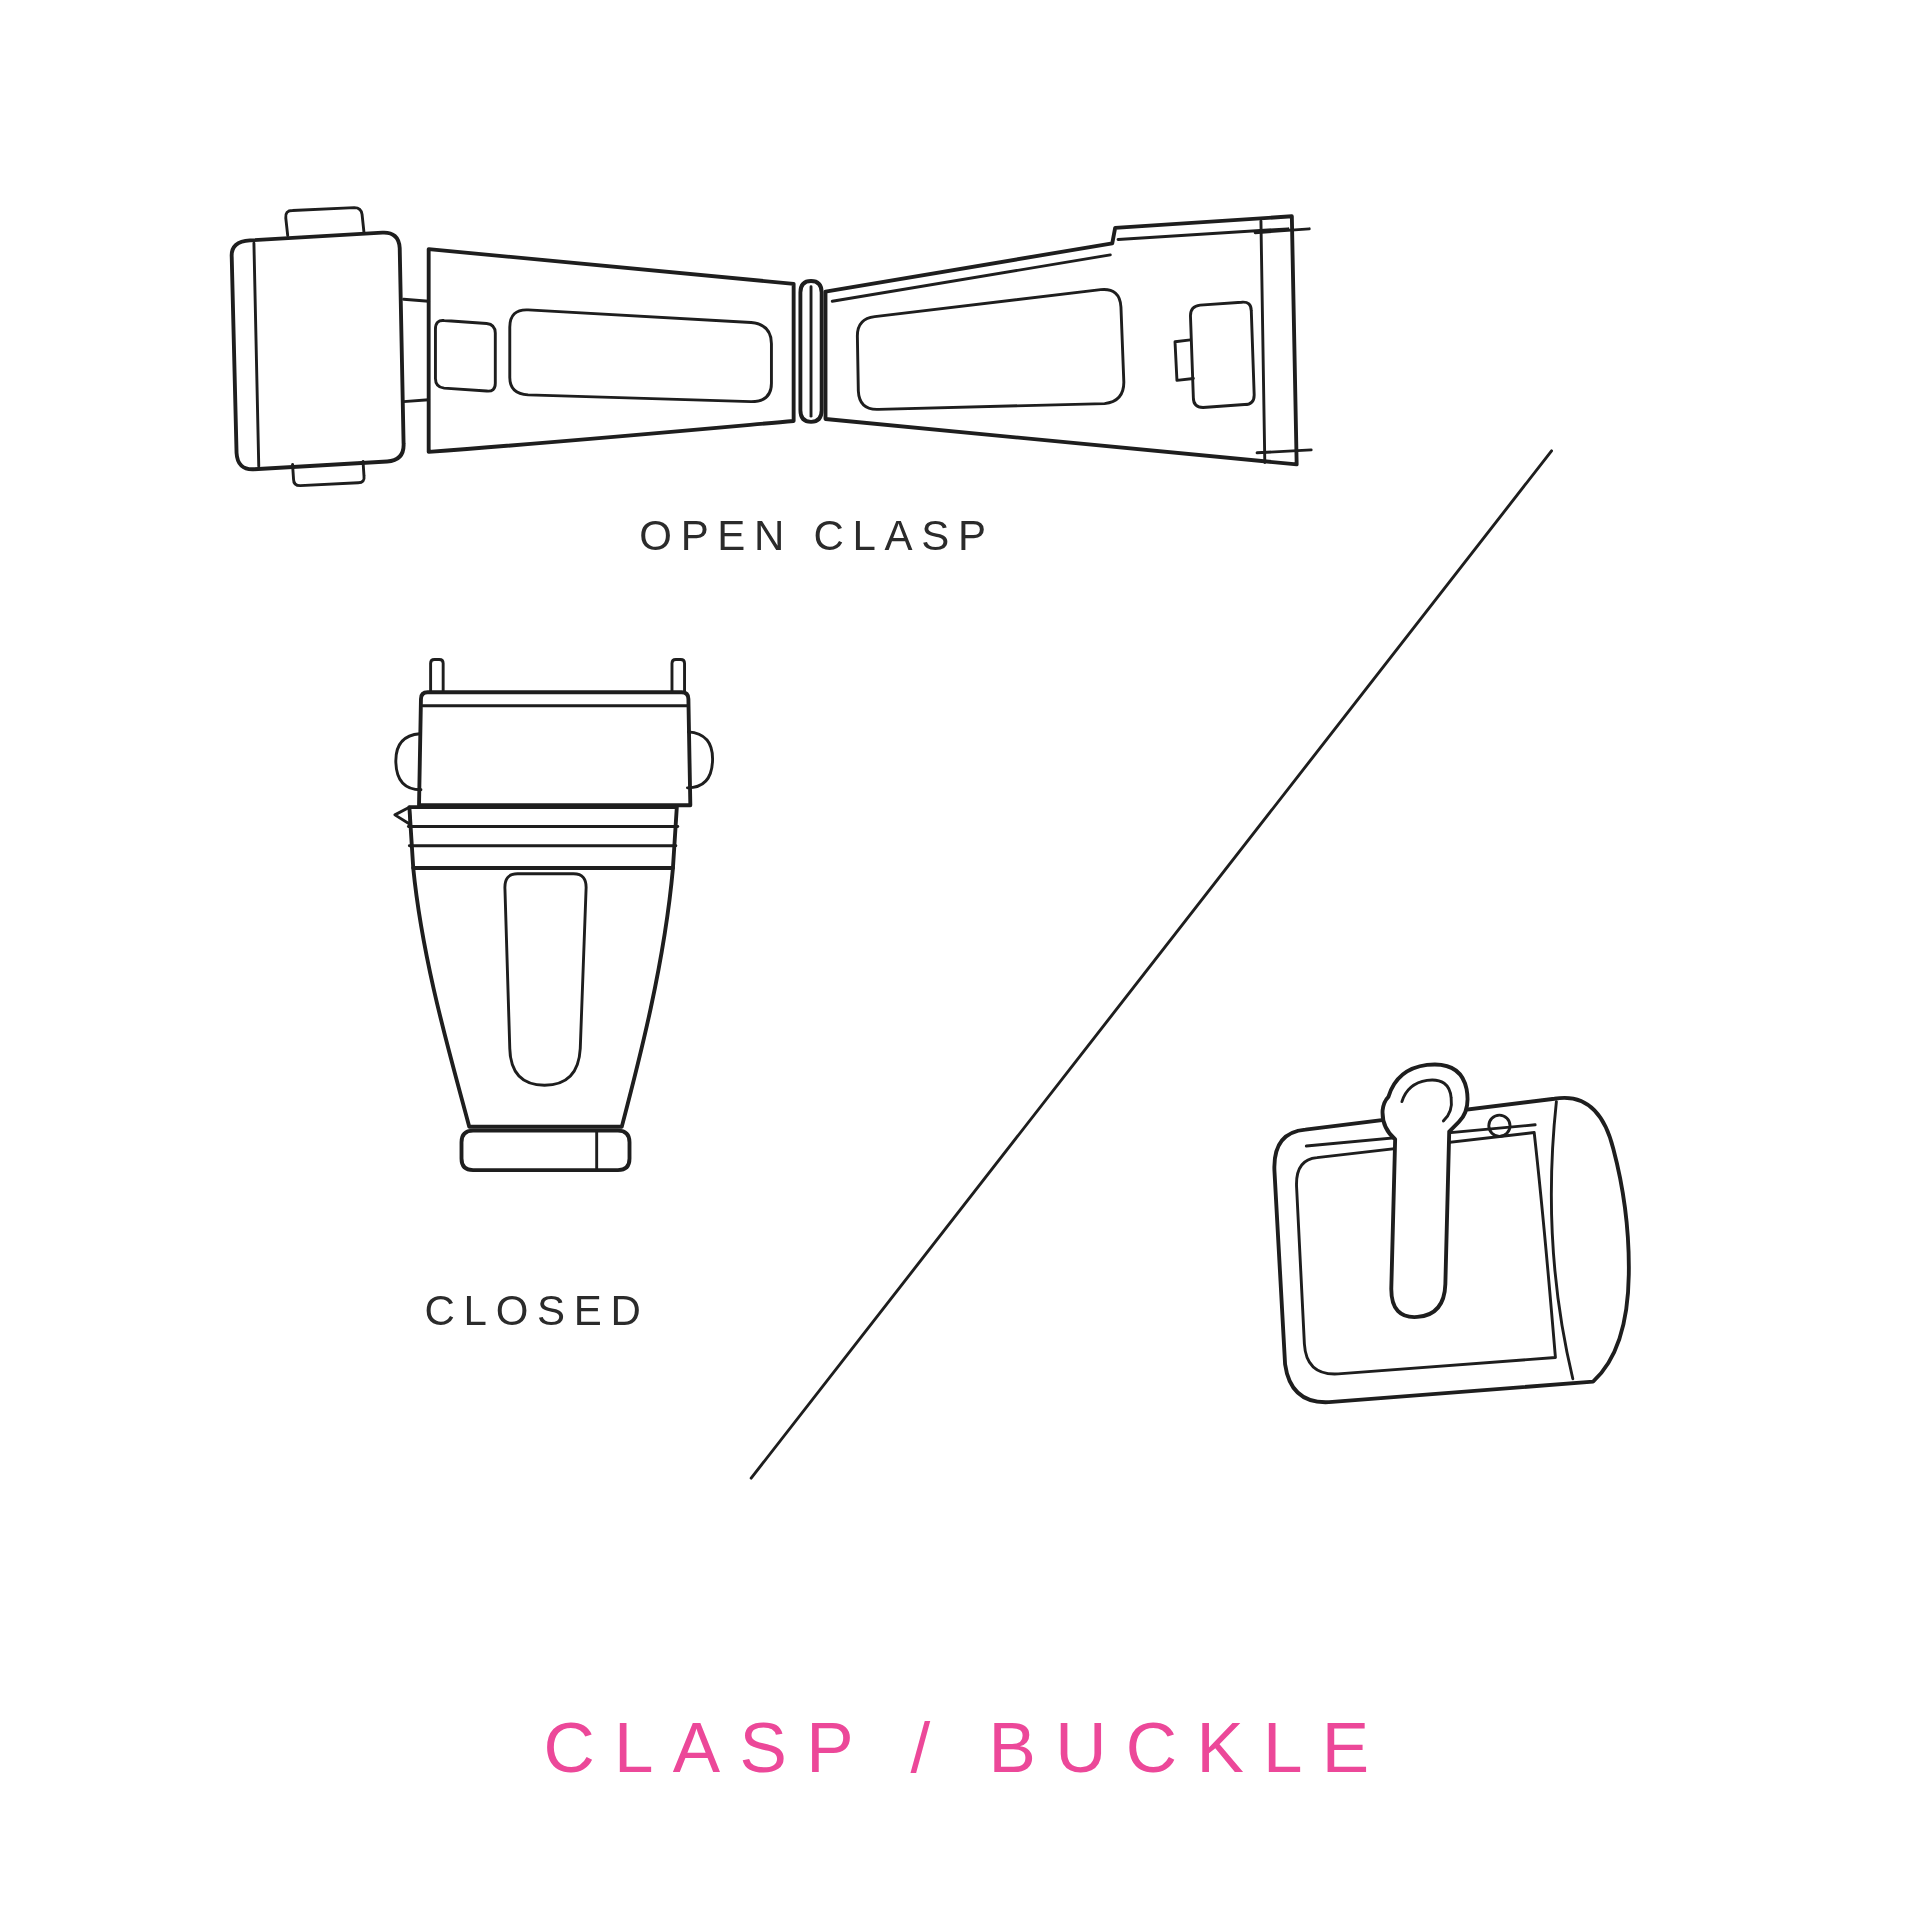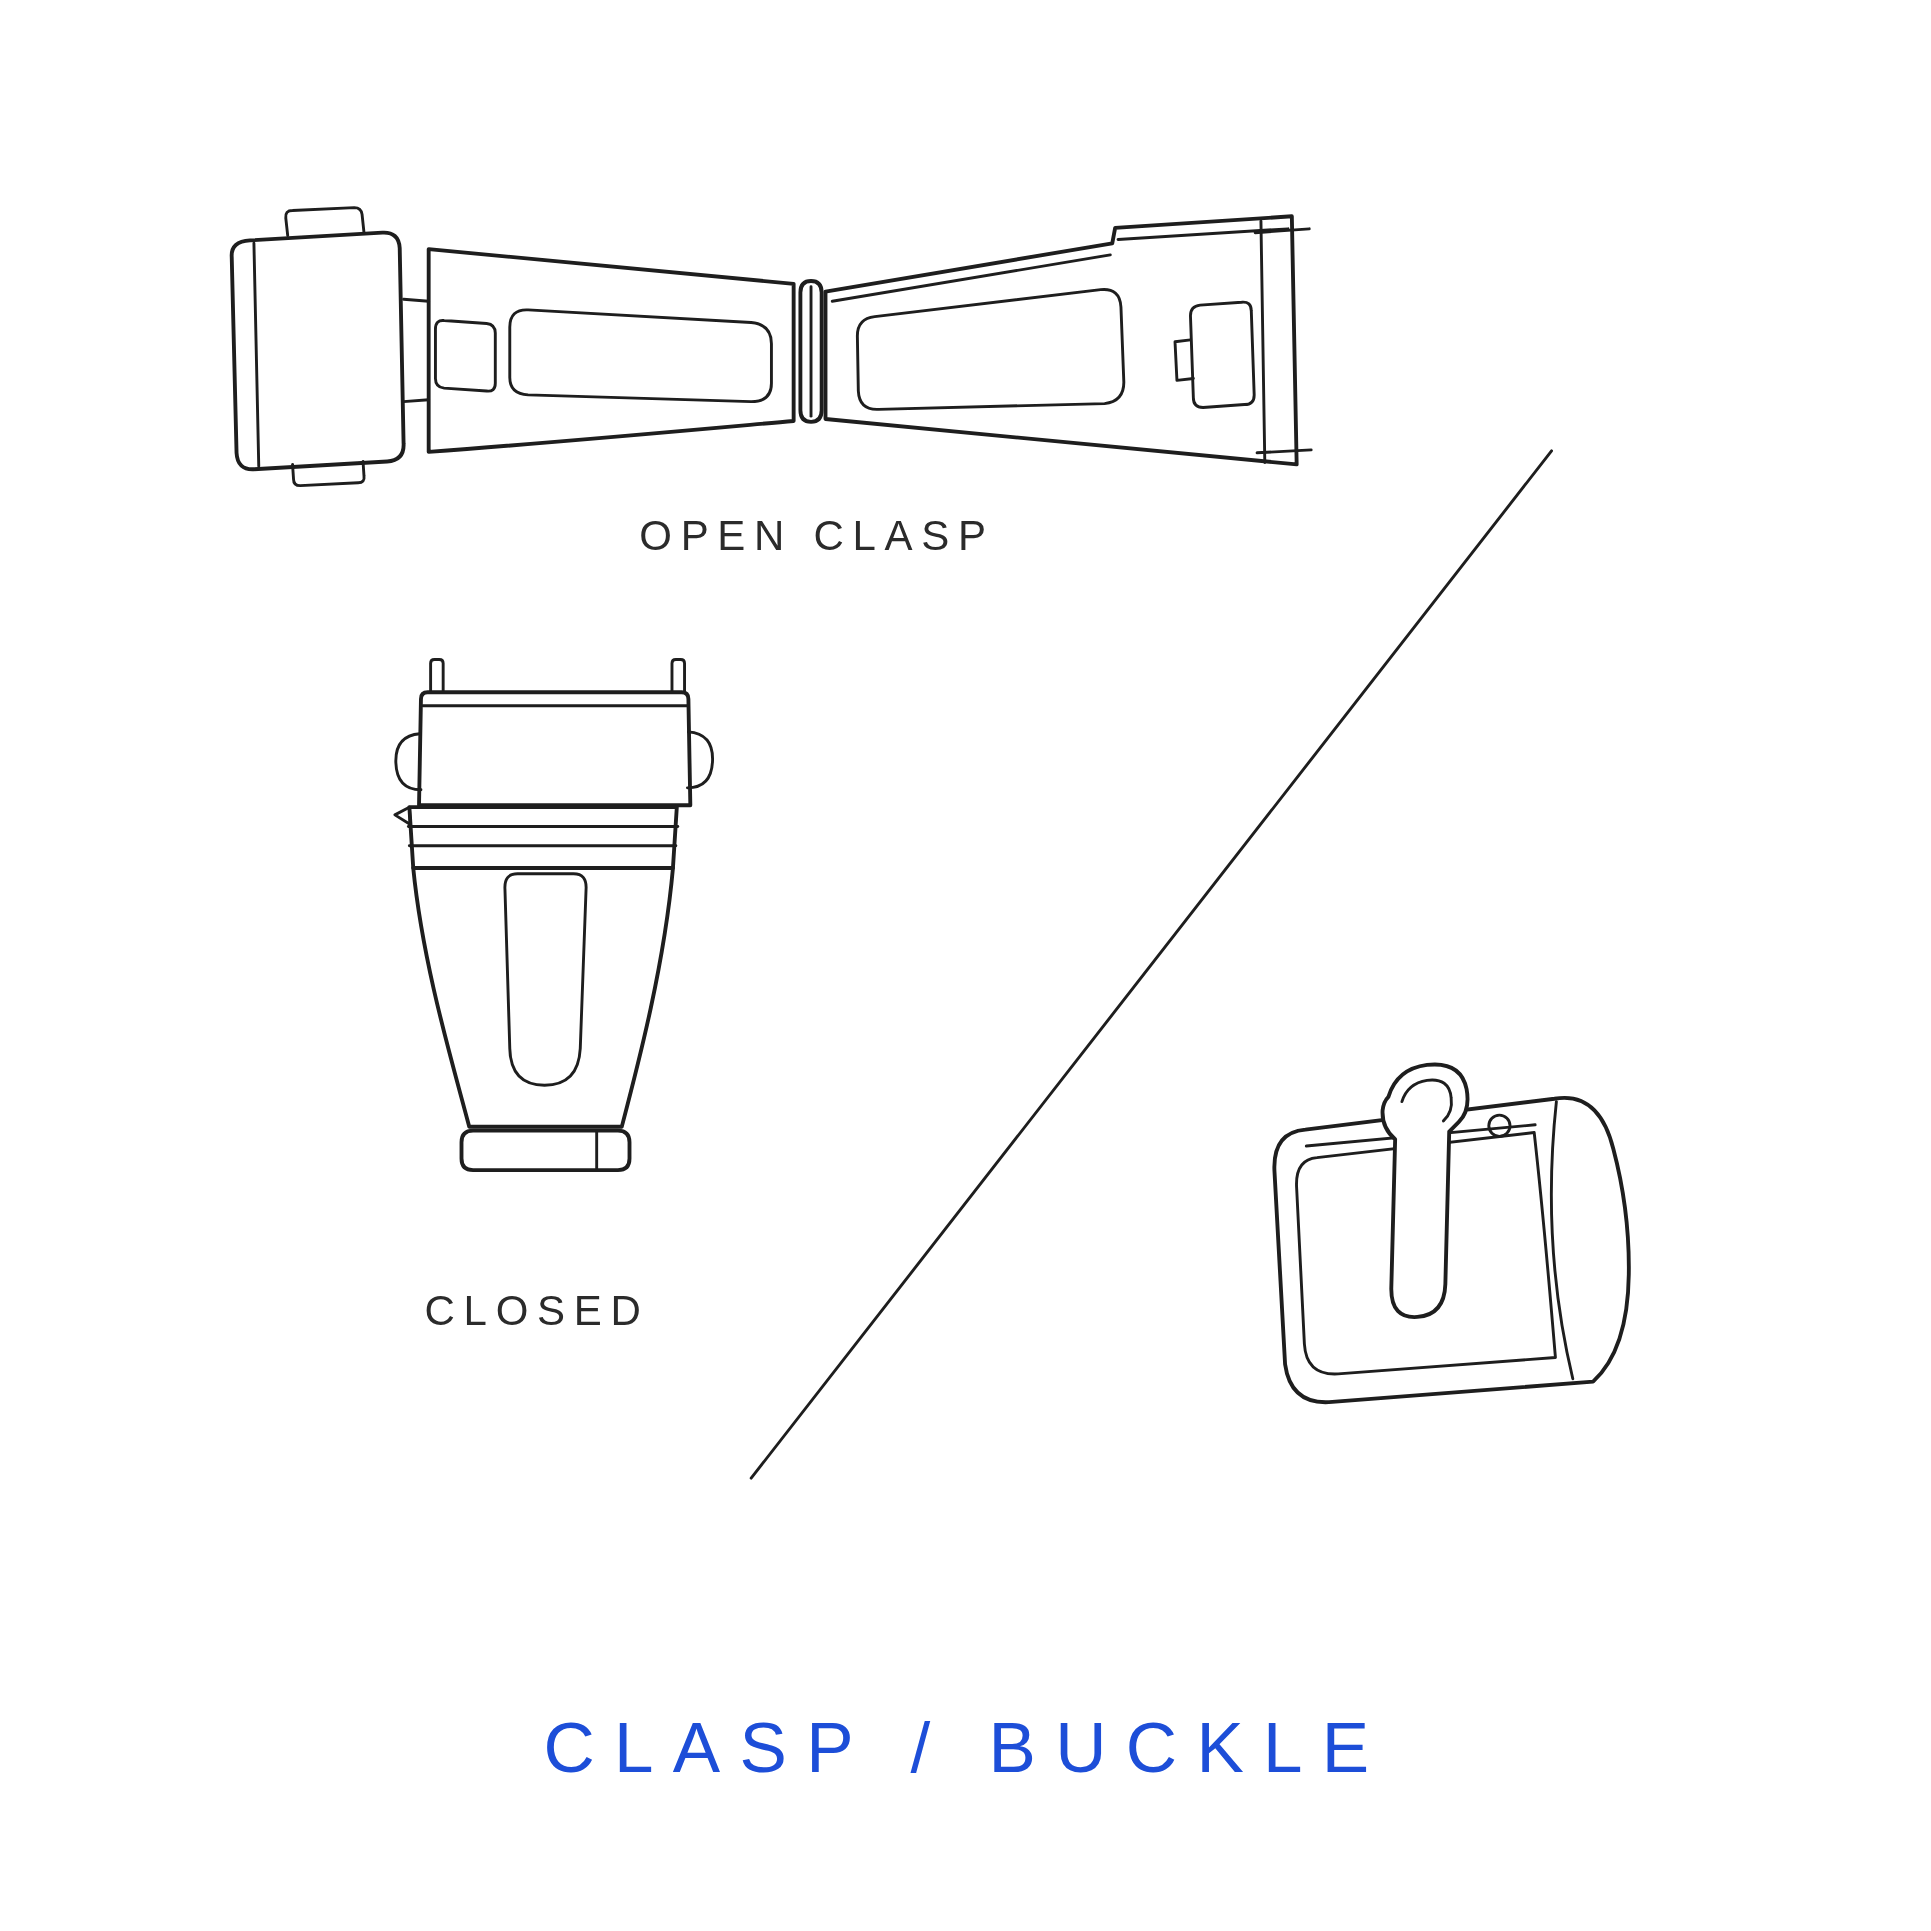--- a/index.html
+++ b/index.html
@@ -52,7 +52,7 @@
     font-weight: 500;
     letter-spacing: 19.3px;
     white-space: nowrap;
-    color: #1d4ed8;
+    color: #ec4899;
     text-align: center;
   }
 </style>

